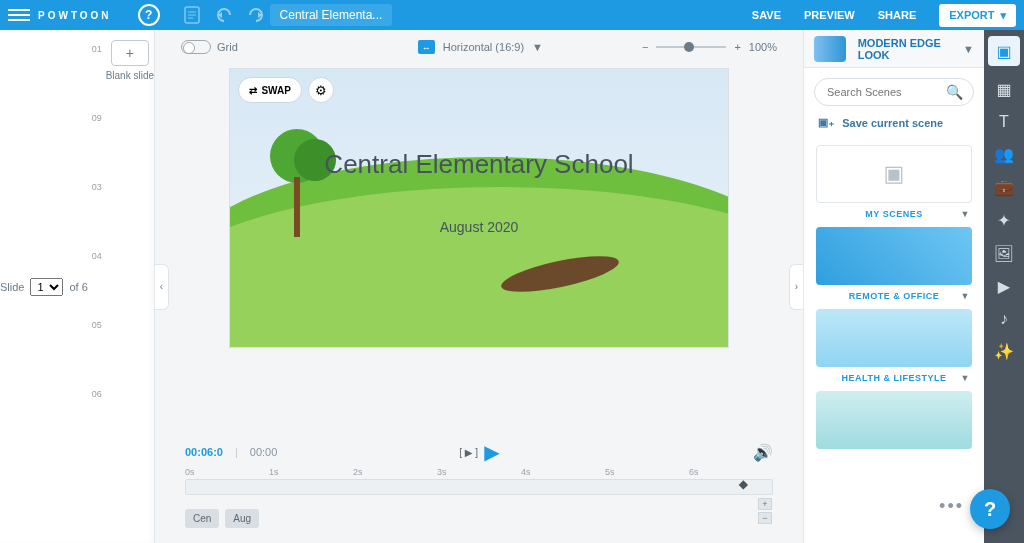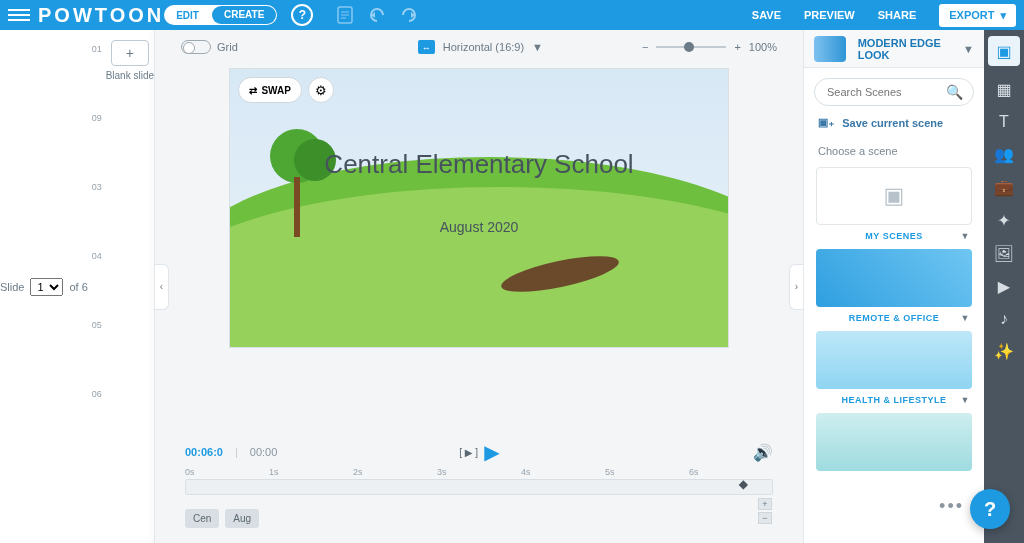--- a/index.html
+++ b/index.html
@@ -7,7 +7,7 @@
   .topbar { height: 30px; background: #1d9ae2; display: flex; align-items: center; padding: 0 8px; color: #fff; font-size: 12px; }
   .hamburger { width: 22px; display:flex; flex-direction:column; gap:3px; cursor:pointer; margin-right:8px;}
   .hamburger div{height:2px;background:#fff;}
-  .logo { font-weight:600; letter-spacing:3px; font-size:20px; }
+  .logo { font-weight:600; letter-spacing:3px; font-size:10px; margin-right:12px;}
   .pill-group { background:#fff; border-radius:14px; height:20px; display:flex; align-items:center; }
   .pill-group span { padding:0 12px; font-size:10px; font-weight:600; }
   .pill-edit { color:#1d9ae2; }

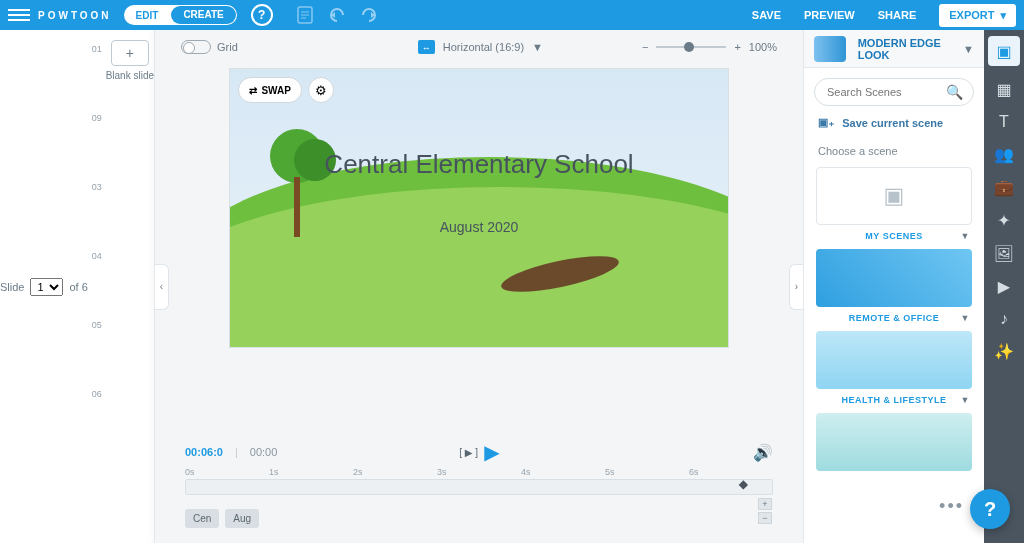--- a/index.html
+++ b/index.html
@@ -120,10 +120,6 @@
       <div></div>
     </div>
   <div class="logo">POWTOON</div>
-  <div class="pill-group">
-    <span class="pill-edit">EDIT</span>
-    <span class="pill-create">CREATE</span>
-  </div>
   <div class="help-circ">?</div>
   <svg class="doc-ico" width="16" height="18">
       <rect x="1" y="1" width="14" height="16" rx="2" fill="none" stroke="#cde8fb" stroke-width="1.5"></rect>

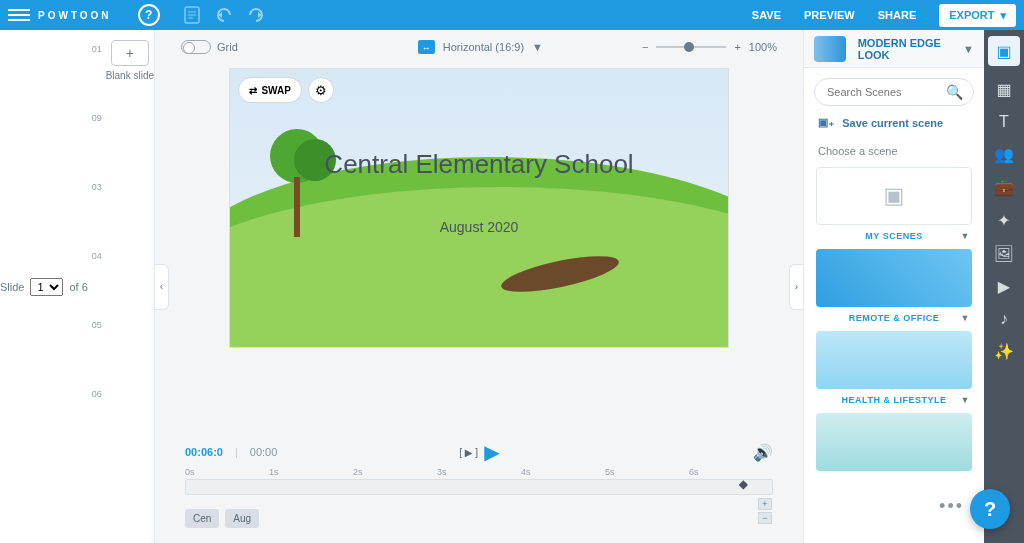--- a/index.html
+++ b/index.html
@@ -135,6 +135,7 @@
       <path d="M4 7 A6 6 0 1 1 10 13" fill="none" stroke="#cde8fb" stroke-width="2"></path>
       <path d="M16 7 l-4 -3 v6 z" fill="#cde8fb"></path>
     </svg>
+  <div class="title-field">Central Elementa...</div>
   <div class="top-right">
     <span class="link">SAVE</span>
     <span class="link">PREVIEW</span>

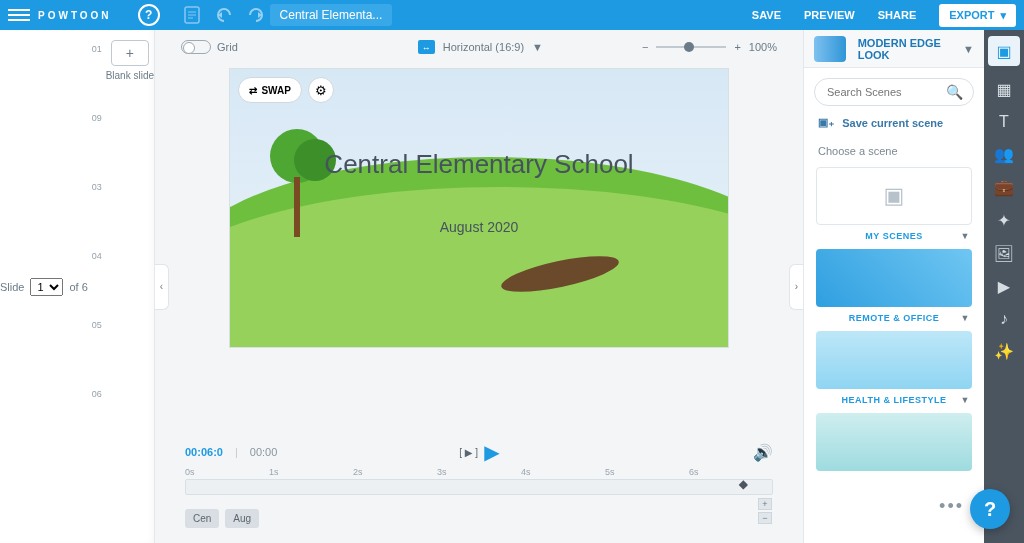--- a/index.html
+++ b/index.html
@@ -324,7 +324,6 @@
         <span>▣₊</span>
         <span>Save current scene</span>
       </div>
-      <div class="choose">Choose a scene</div>
       <div class="scene-box">▣</div>
       <div class="cat-label"><span>MY SCENES</span><span class="chev2">▼</span></div>
       <div class="cat-img"></div>

